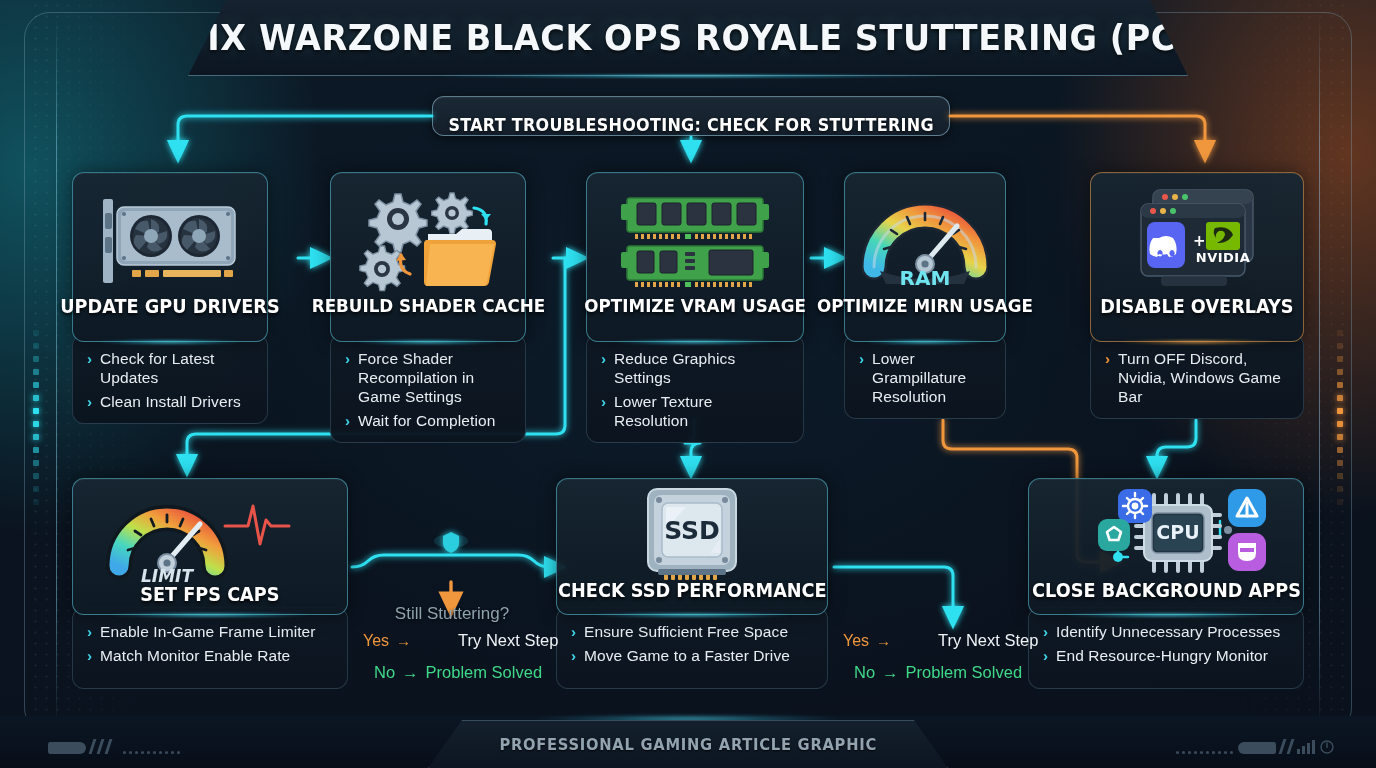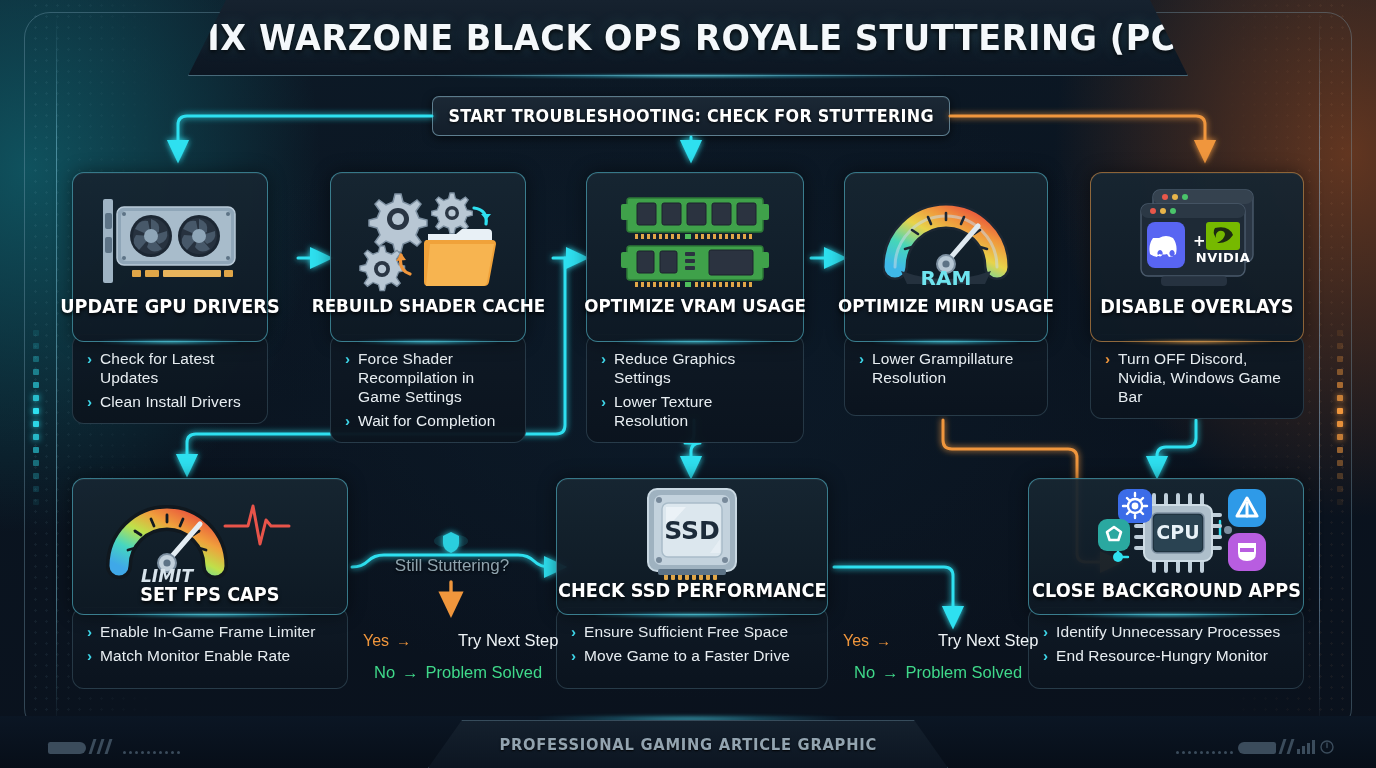--- a/index.html
+++ b/index.html
@@ -77,8 +77,8 @@
     position:absolute; left:432px; top:96px; width:518px; height:40px;
     background:linear-gradient(180deg,#1b2835,#131e2a);
     border:1px solid rgba(140,185,205,.6);
-    border-radius:7px;
-    display:flex; align-items:center; justify-content:center;
+    border-radius:12px;
+    display:flex; align-items:flex-end; justify-content:center;
     box-shadow:0 2px 10px rgba(0,0,0,.6), inset 0 1px 0 rgba(255,255,255,.06);
   }
   .start-node span{

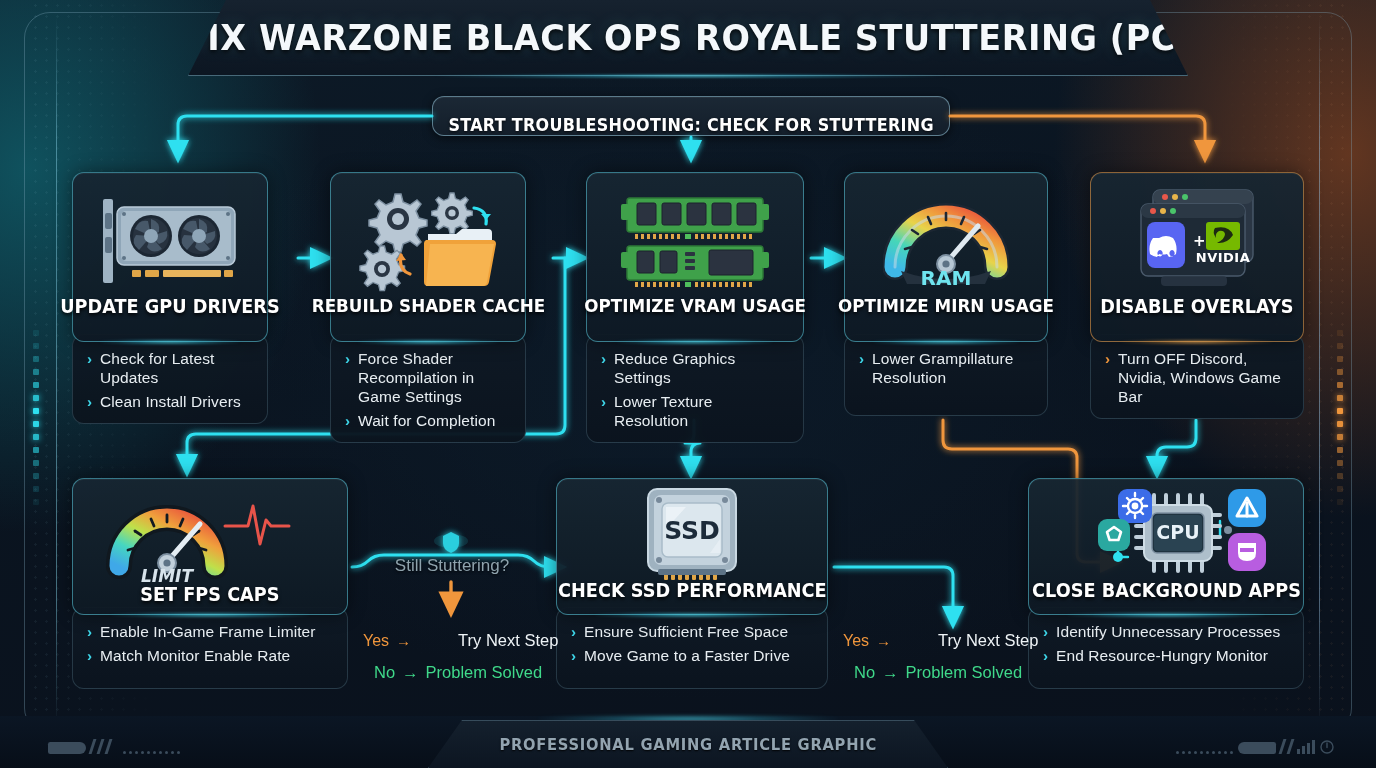--- a/index.html
+++ b/index.html
@@ -483,7 +483,7 @@
     </div>
   </div>
 
-  <div class="card" id="c3" style="left:844px; top:172px; width:204px;">
+  <div class="card" id="c3" style="left:844px; top:172px; width:162px;">
     <div class="card-head" style="height:170px; padding-top:12px;">
       <div class="card-icon" style="height:110px;">
         <svg width="126" height="106" viewBox="0 0 126 106">

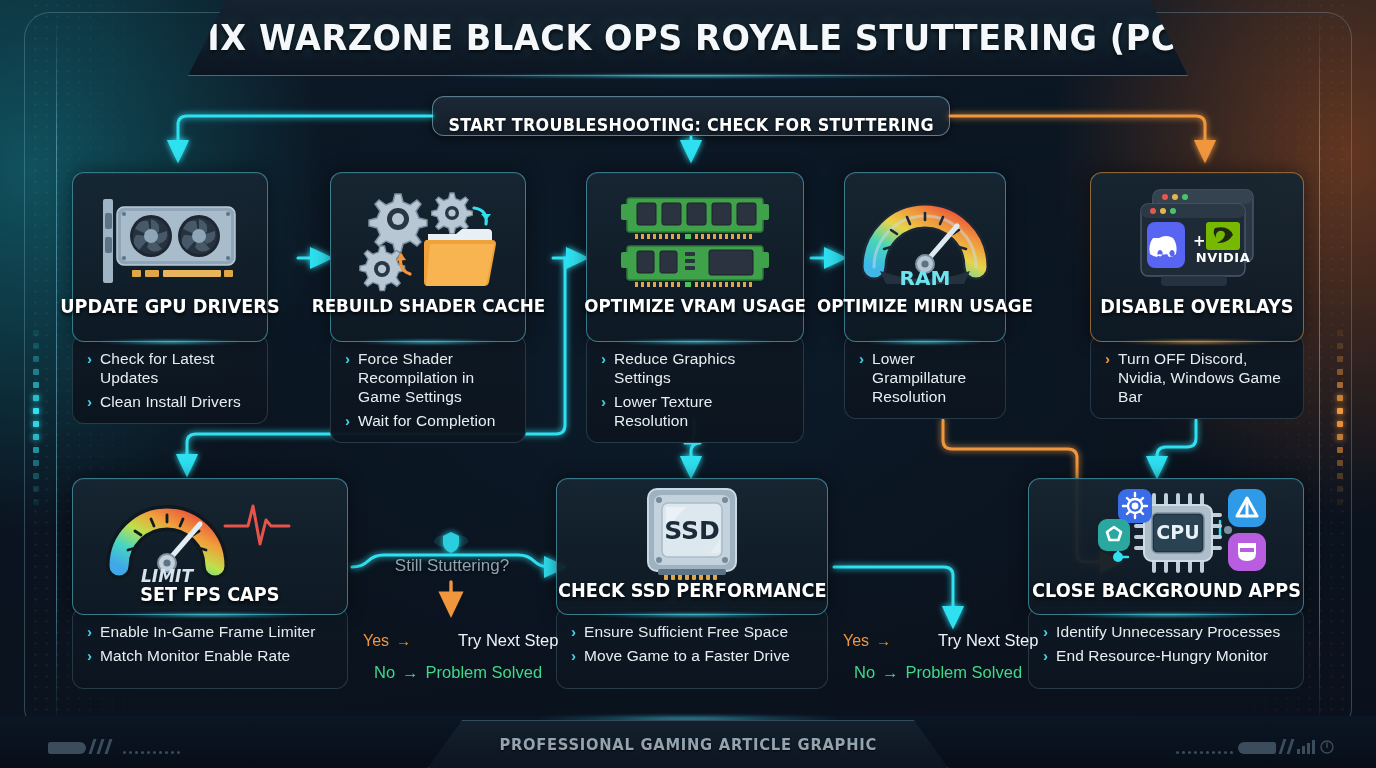--- a/index.html
+++ b/index.html
@@ -137,6 +137,7 @@
   .dq{
     font-size:17px; color:#8fa3ad; text-align:center; white-space:nowrap;
     text-shadow:0 1px 3px rgba(0,0,0,.8);
+    margin-top:48px;
   }
   .drow{ display:flex; align-items:center; gap:7px; white-space:nowrap; }
   .dyes{ color:#f0963c; font-size:16px; }

